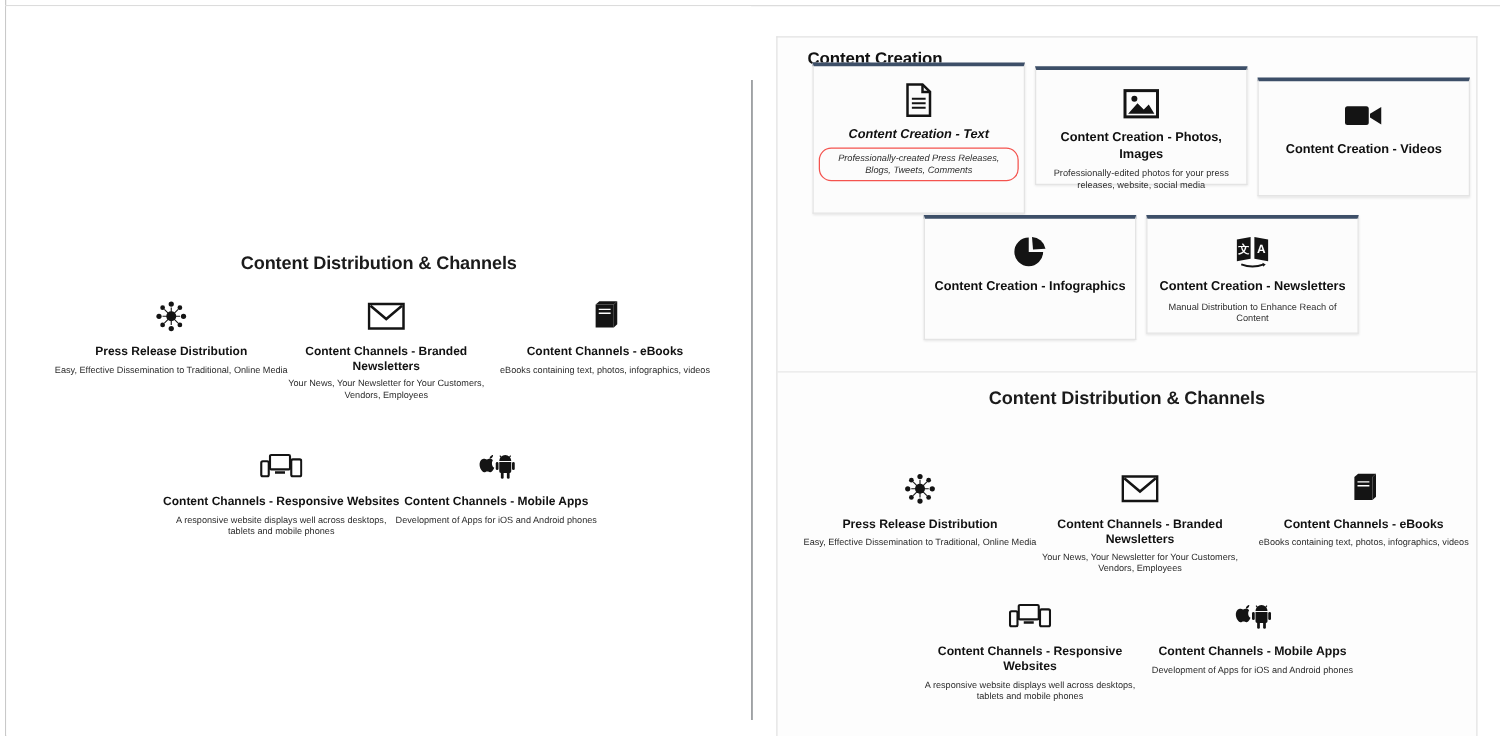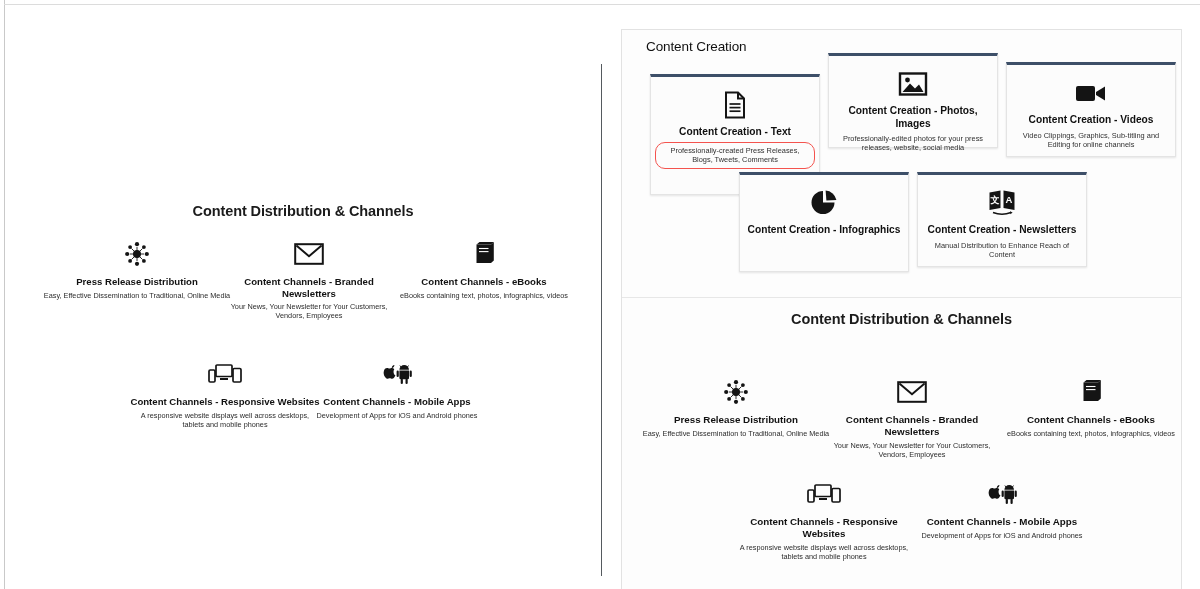--- a/index.html
+++ b/index.html
@@ -58,7 +58,7 @@
   }
   .rp-section-head {
     position: absolute; left: 24px; top: 9px;
-    font-size: 13.5px; font-weight: normal; color: #111;
+    font-size: 13.5px; font-weight: bold; color: #111;
     letter-spacing: -0.1px;
   }
 

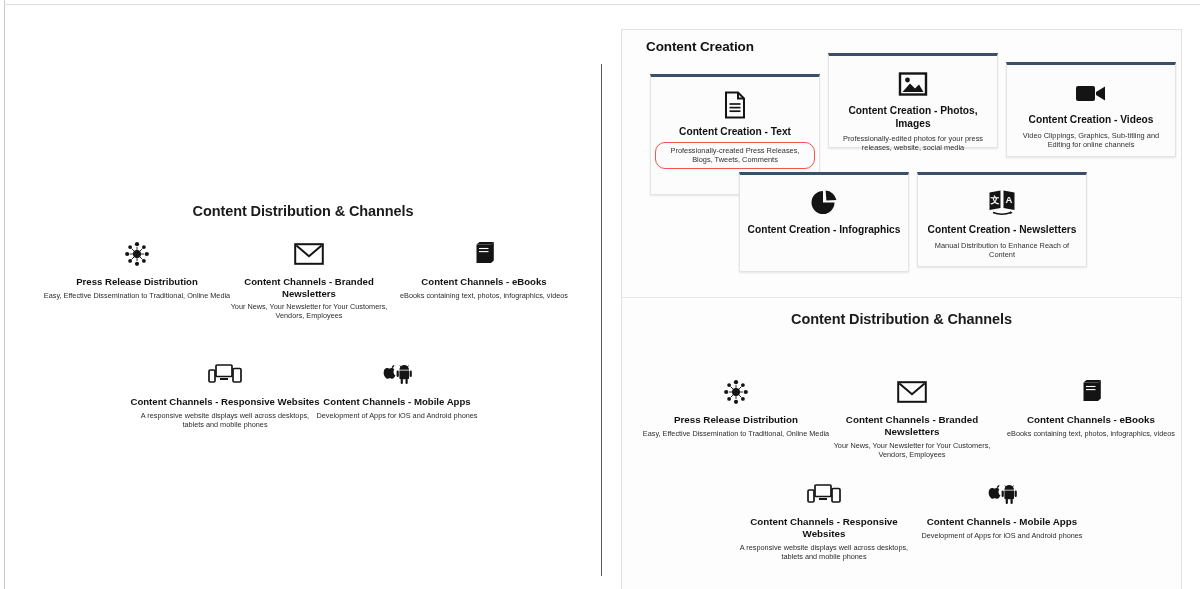--- a/index.html
+++ b/index.html
@@ -226,7 +226,7 @@
 
     <div class="rp-section-head">Content Creation</div>
 
-    <div class="card highlight" style="left:28px; top:44px; width:170px; height:121px;">
+    <div class="card highlight" style="left:28px; top:20px; width:170px; height:121px;font-style:italic;">
       <span class="ico">
         <svg width="26" height="28" viewBox="0 0 26 28">
           <path d="M4 1.5 h12 l6 6 v19 h-18 z" fill="none" stroke="#141414" stroke-width="2"></path>

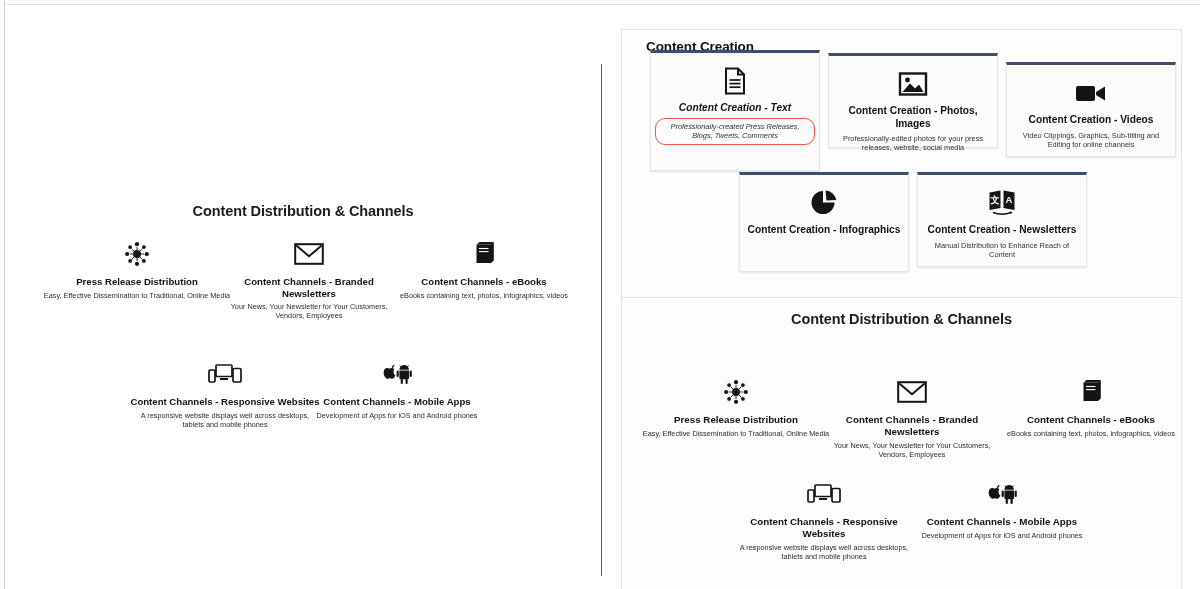--- a/index.html
+++ b/index.html
@@ -262,7 +262,6 @@
         </svg>
       </span>
       <div class="t">Content Creation - Videos</div>
-      <div class="d">Video Clippings, Graphics, Sub-titling and Editing for online channels</div>
     </div>
 
     <div class="card" style="left:117px; top:142px; width:170px; height:100px;">

